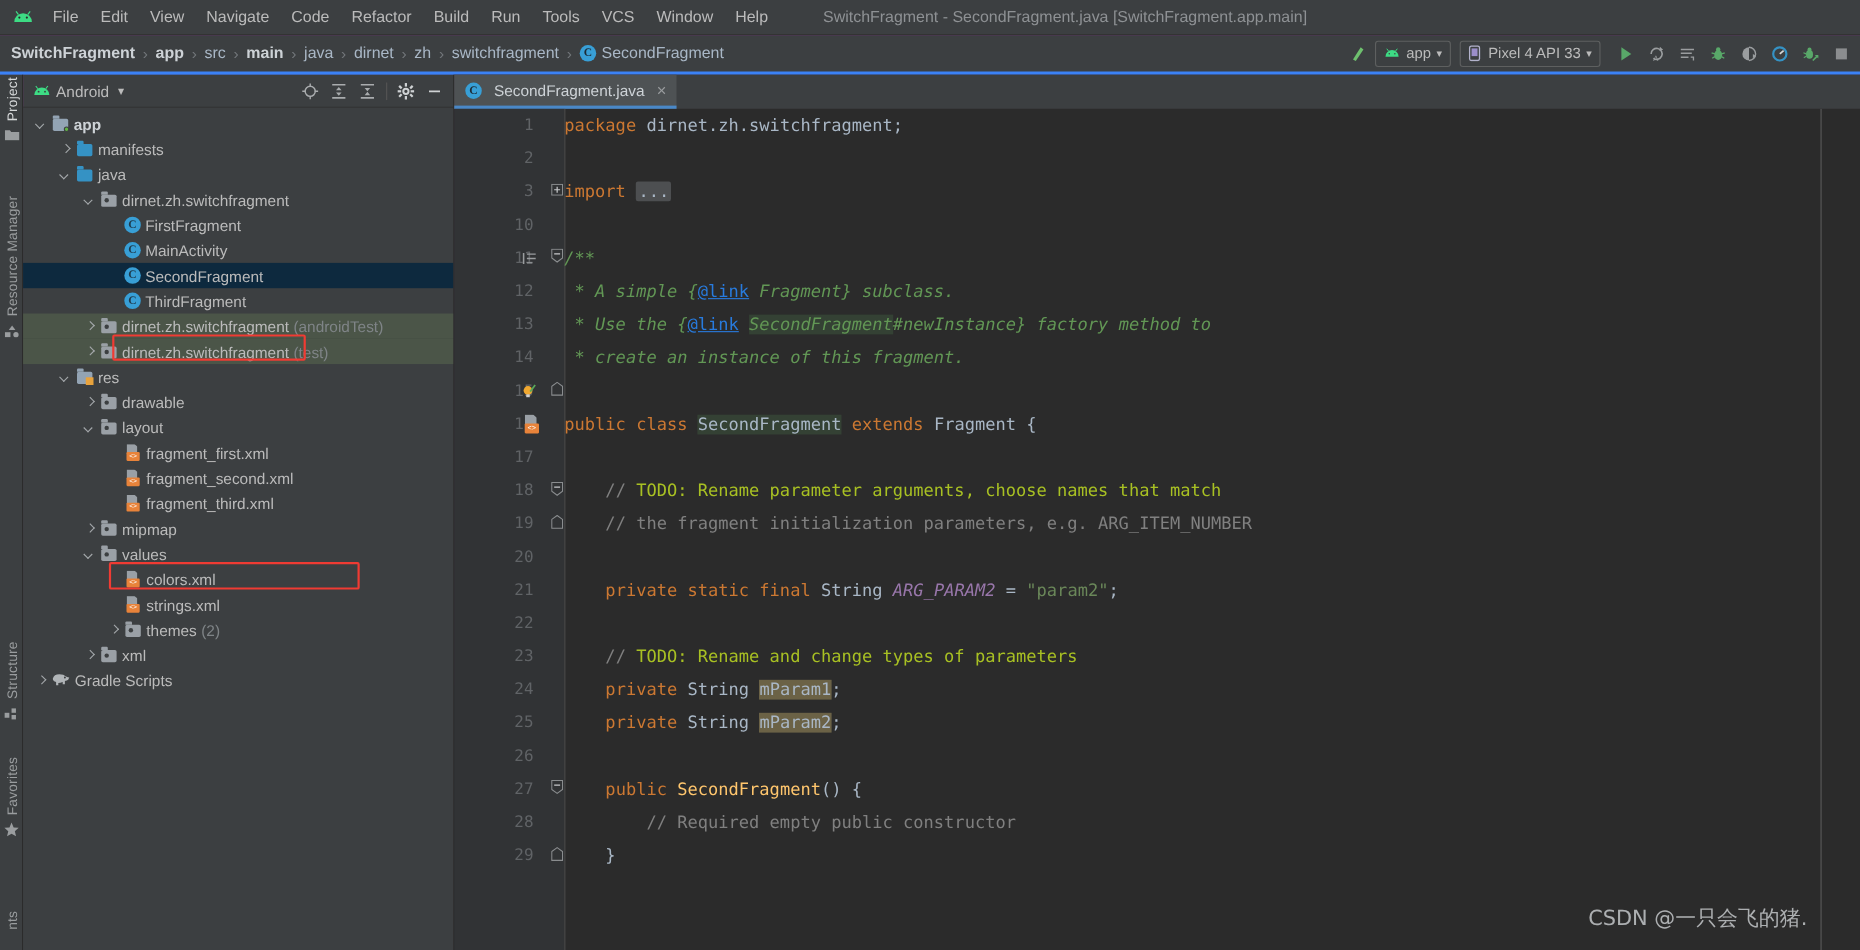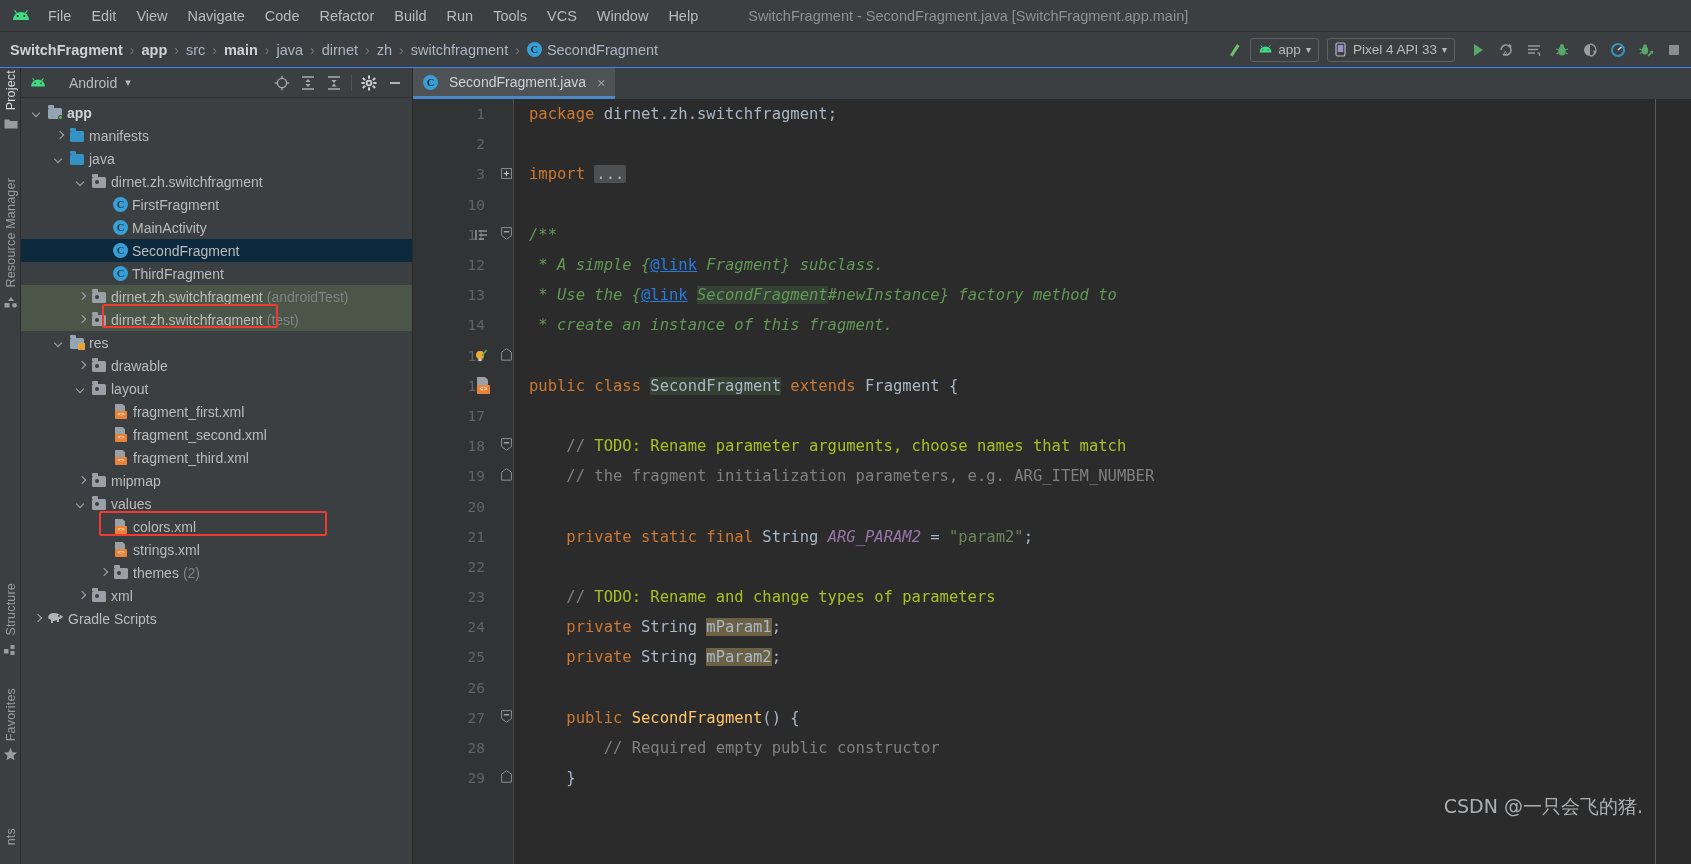--- a/index.html
+++ b/index.html
@@ -30,7 +30,7 @@
   .navbar {
     position: absolute; left: 0; top: 32px; width: 1691px; height: 36px;
     background: #3c3f41; display: flex; align-items: center;
-    border-bottom: 1px solid #3b82f6;
+    border-bottom: 3px solid #3b82f6;
   }
   .crumbs { display: flex; align-items: center; padding-left: 10px; }
   .crumb { color: #a9b7c6; font-size: 14.5px; white-space: nowrap; }

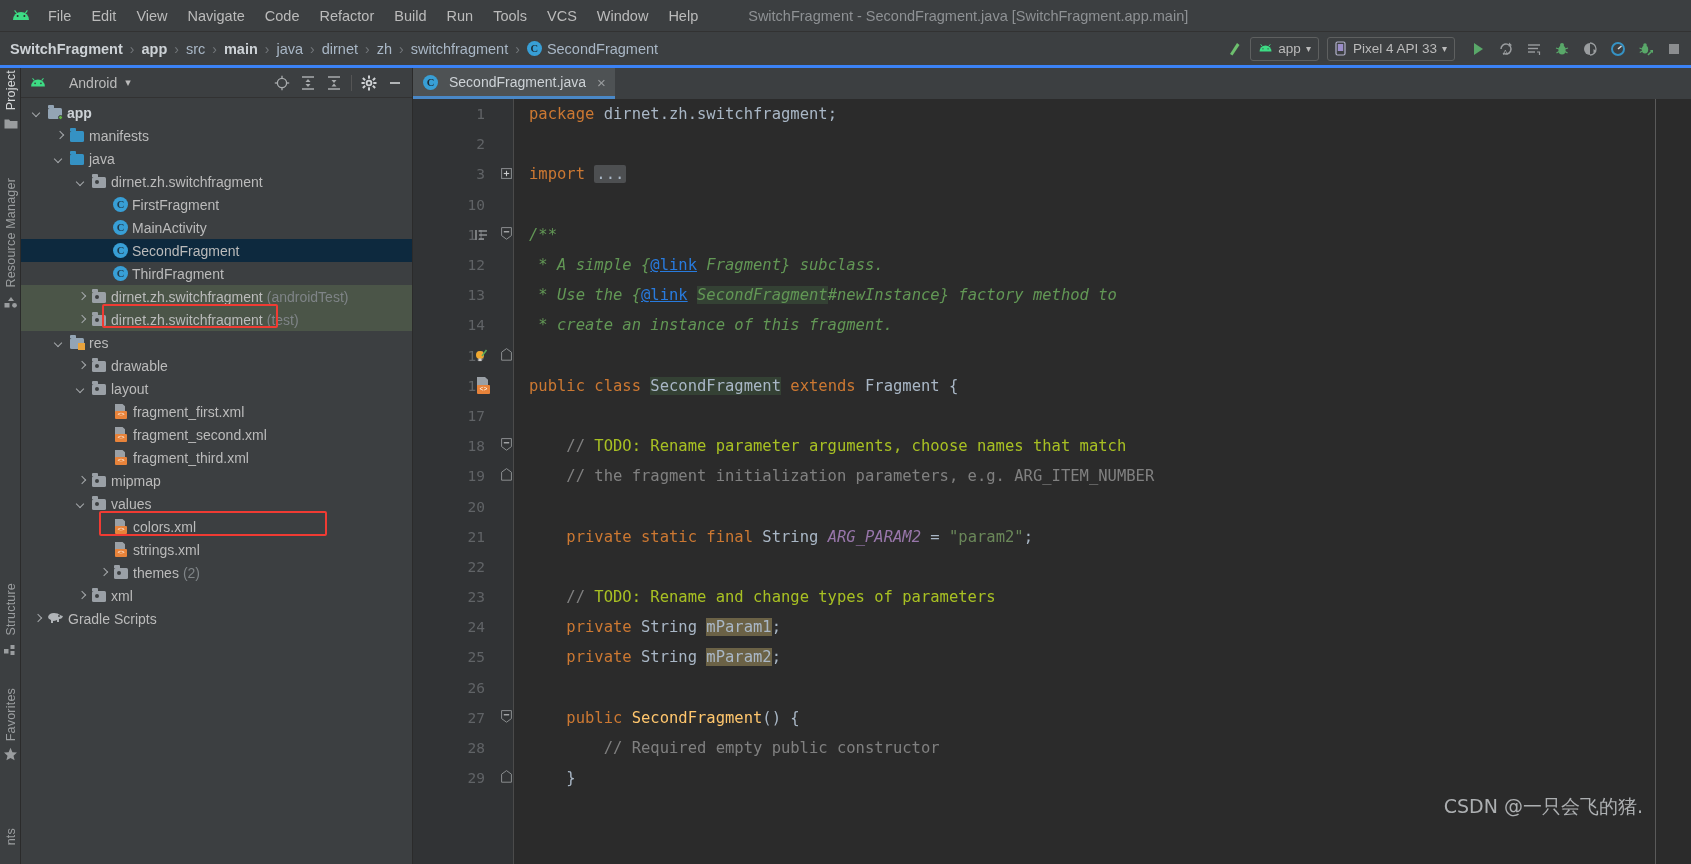--- a/index.html
+++ b/index.html
@@ -77,7 +77,7 @@
     height: 30px; display: flex; align-items: center; padding: 0 4px 0 8px;
     border-bottom: 1px solid #323232;
   }
-  .panel-title { color: #bbbbbb; font-size: 14px; margin-left: 22px; }
+  .panel-title { color: #bbbbbb; font-size: 14px; margin-left: 4px; }
   .panel-head-ico { width: 26px; height: 26px; display:flex; align-items:center; justify-content:center; }
   .panel-body { position: relative; height: 766px; background: #3c3f41; padding-top: 3px; }
 

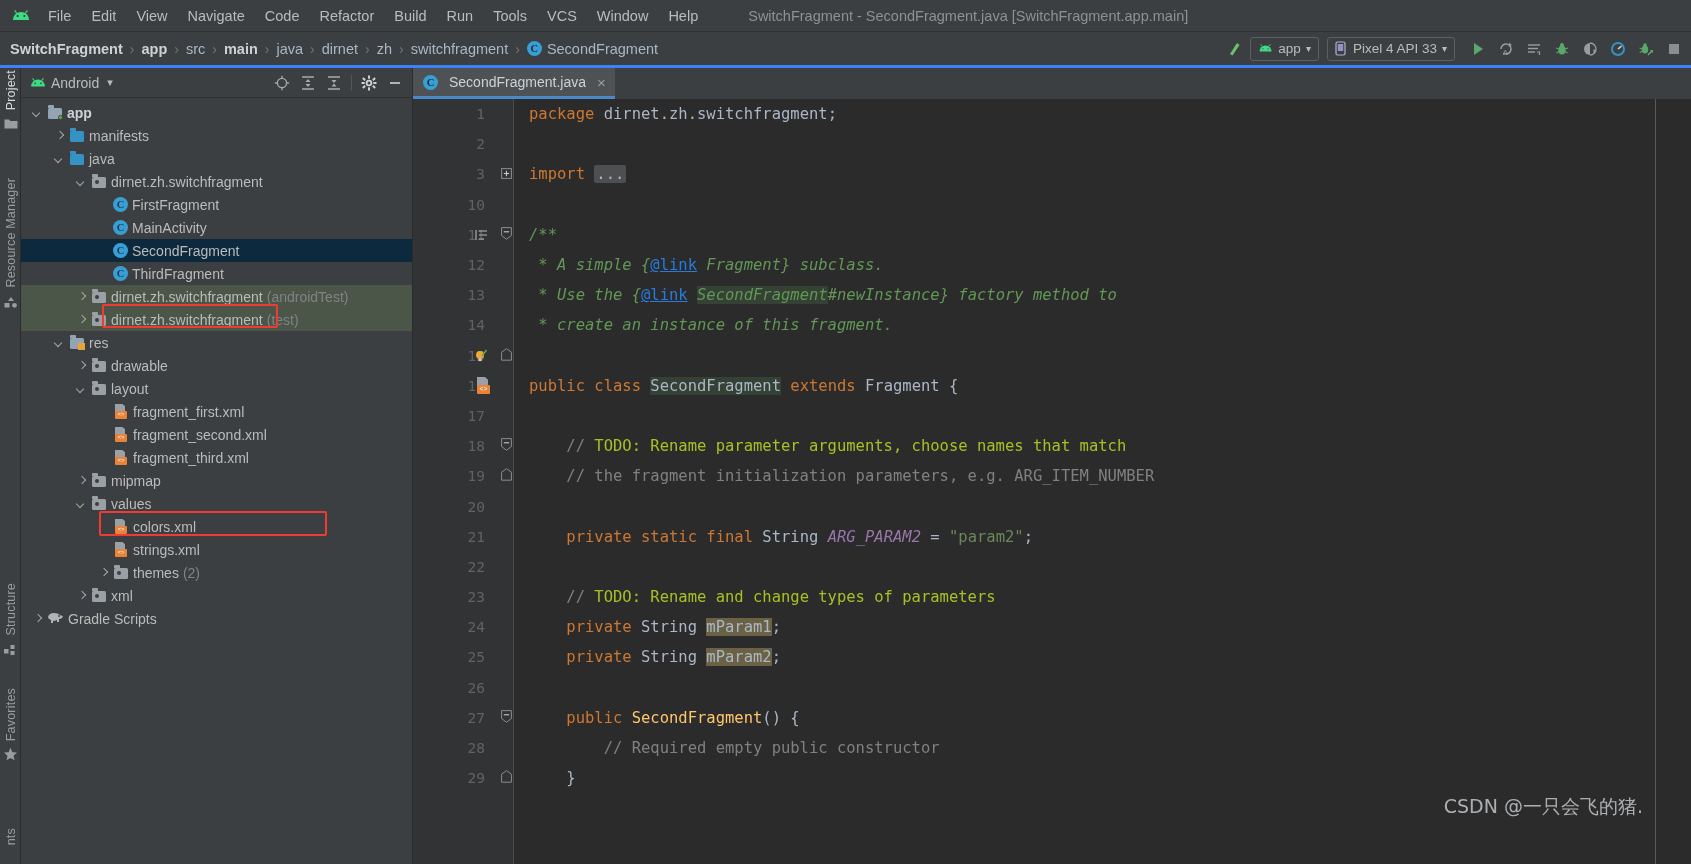--- a/index.html
+++ b/index.html
@@ -172,7 +172,7 @@
   }
   .foldmark { position: absolute; left: 86px; width: 14px; text-align: center; color: #888; font-size: 13px;}
   .gicon { position:absolute; left: 55px; width: 28px; display:flex; align-items:center; justify-content:center; }
-  .ctext { position: absolute; left: 116px; white-space: pre; }
+  .ctext { position: absolute; left: 100px; white-space: pre; }
   .indent-guide {
     position: absolute; left: 100px; top: 0; width: 1px; height: 765px; background: #4b4b4b;
   }

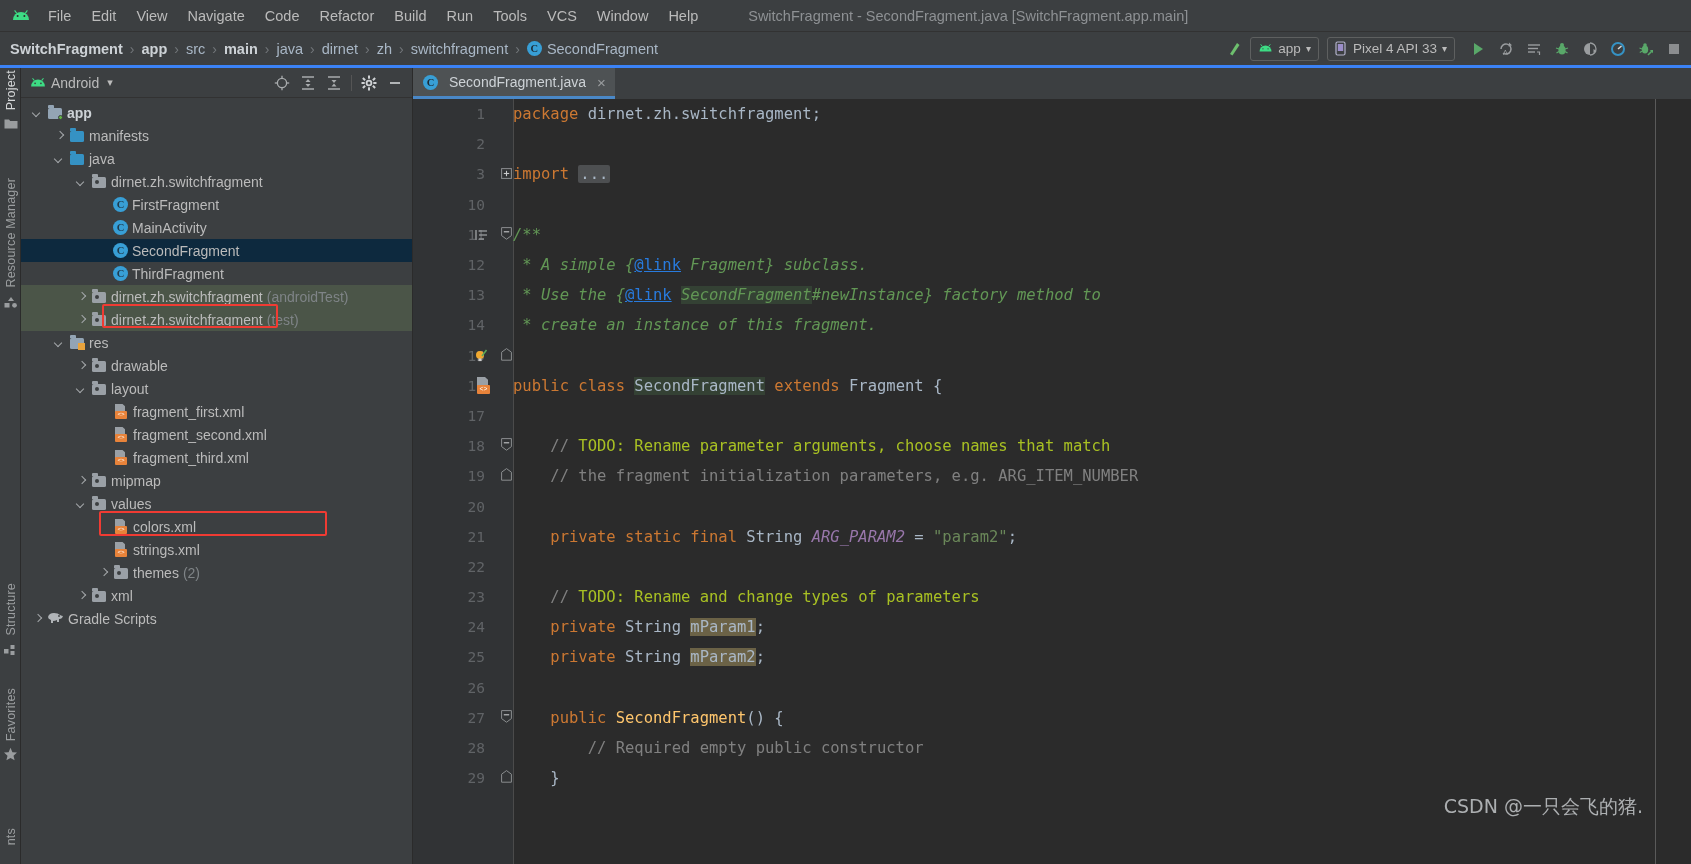--- a/index.html
+++ b/index.html
@@ -195,7 +195,7 @@
     position: absolute; left: 1242px; top: 0; width: 1px; height: 765px; background: #5a5a5a;
   }
   .watermark {
-    position: absolute; right: 48px; bottom: 44px;
+    position: absolute; right: 48px; bottom: 16px;
     color: #c9cccf; font-size: 19px; opacity: .82;
     font-family: "DejaVu Sans", sans-serif;
   }

